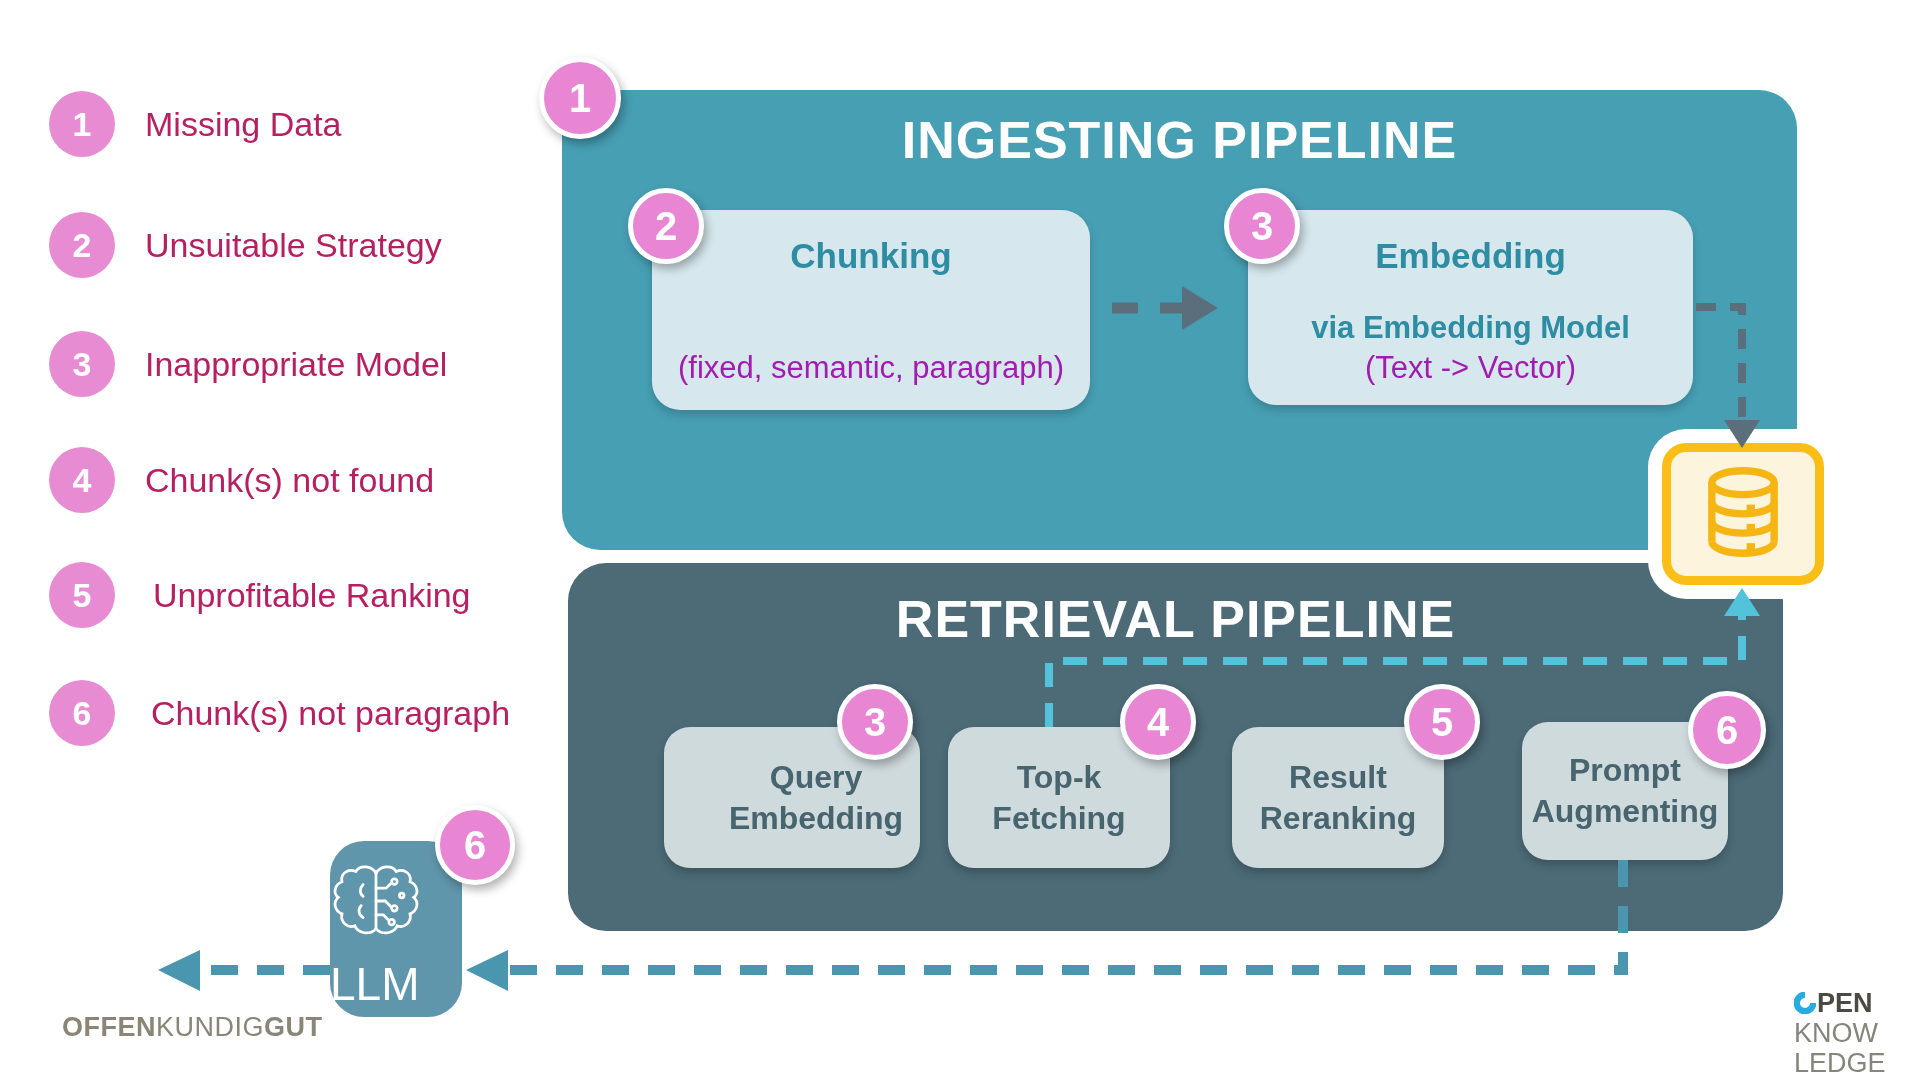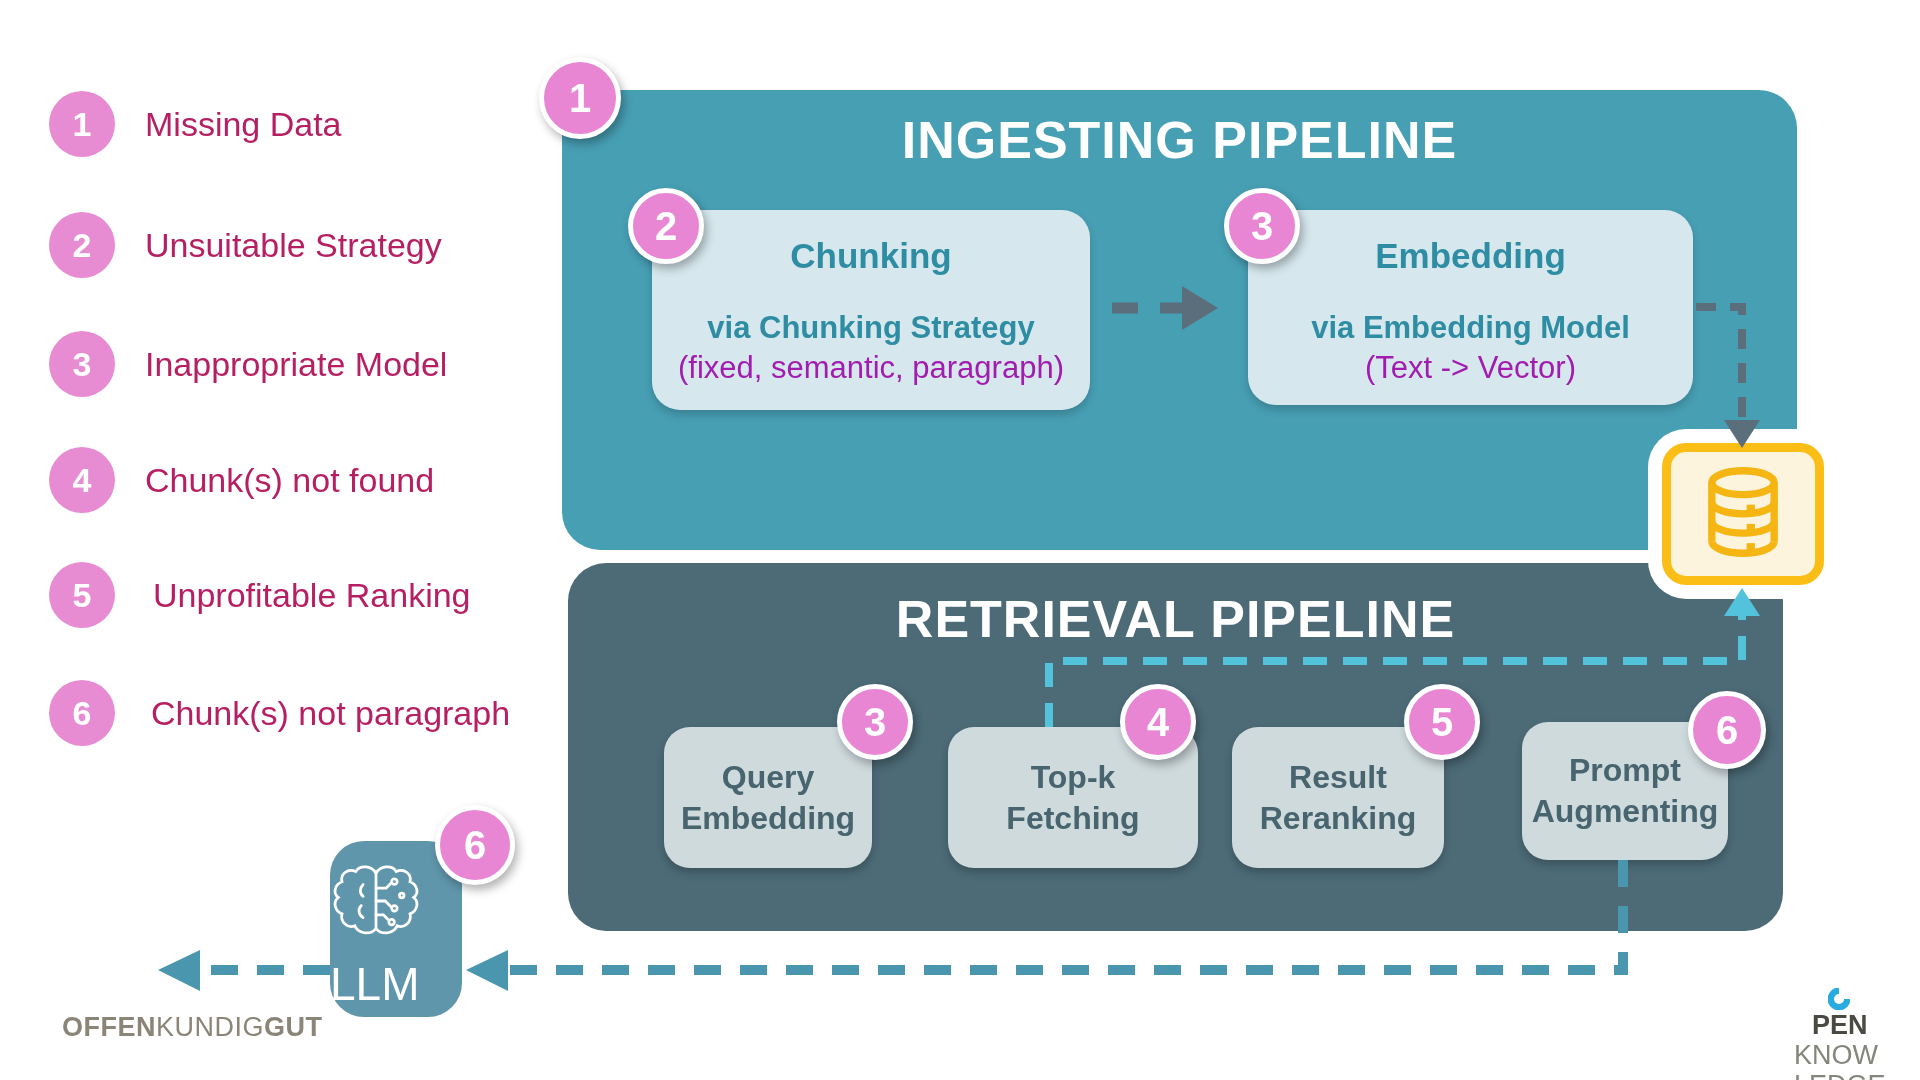--- a/index.html
+++ b/index.html
@@ -101,7 +101,6 @@
     <div class="pipeline-title" style="top:20px">INGESTING PIPELINE</div>
     <div class="proc-box" style="left:90px;top:120px;width:438px;height:200px;">
       <div class="proc-title">Chunking</div>
-      <div class="proc-sub1">via Chunking Strategy</div>
       <div class="proc-sub2">(fixed, semantic, paragraph)</div>
     </div>
     <div class="proc-box" style="left:686px;top:120px;width:445px;height:195px;">

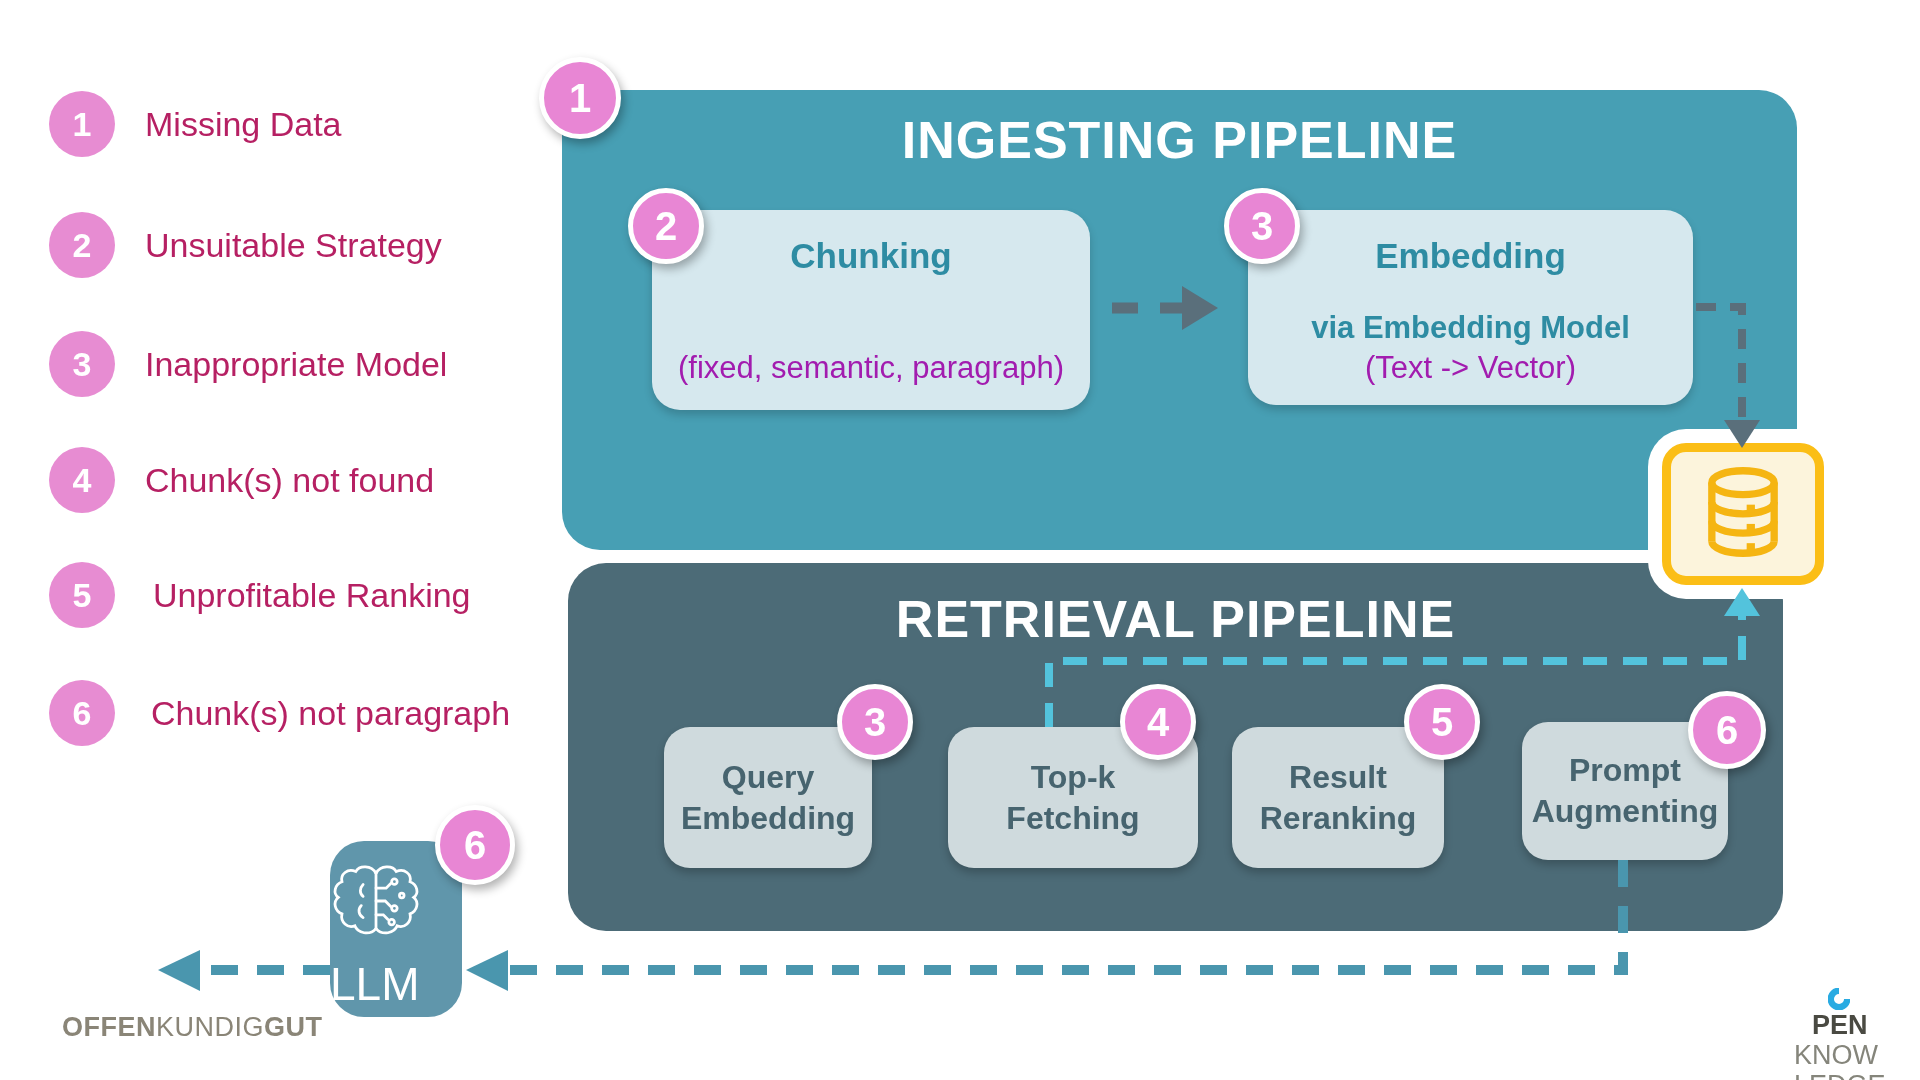--- a/index.html
+++ b/index.html
@@ -113,7 +113,7 @@
   <div class="pipeline retrieval">
     <div class="pipeline-title" style="top:26px">RETRIEVAL PIPELINE</div>
   </div>
-  <div class="step-box" style="left:664px;width:208px;">
+  <div class="step-box" style="left:664px;width:208px;padding-left:48px;">
     <span>Query</span>
     <span>Embedding</span>
   </div>

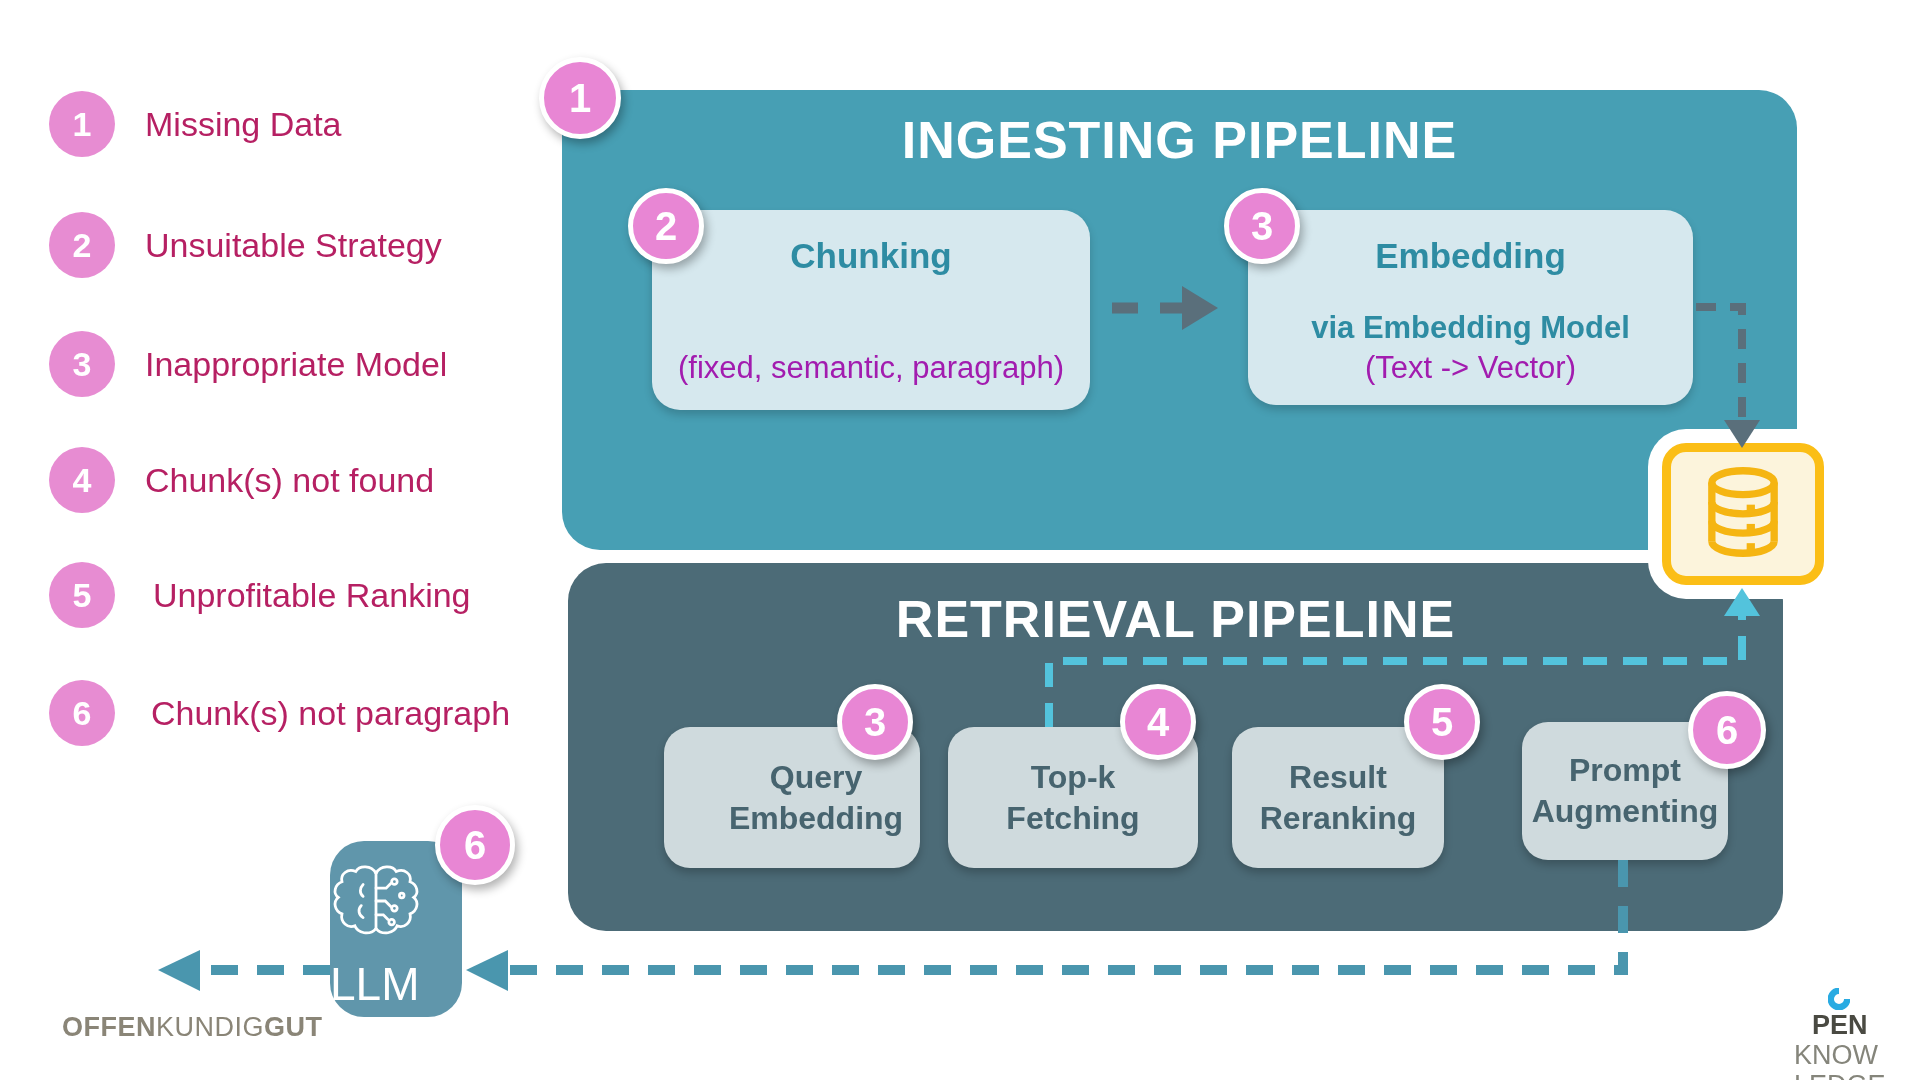--- a/index.html
+++ b/index.html
@@ -117,7 +117,7 @@
     <span>Query</span>
     <span>Embedding</span>
   </div>
-  <div class="step-box" style="left:948px;width:250px;">
+  <div class="step-box" style="left:948px;width:222px;">
     <span>Top-k</span>
     <span>Fetching</span>
   </div>

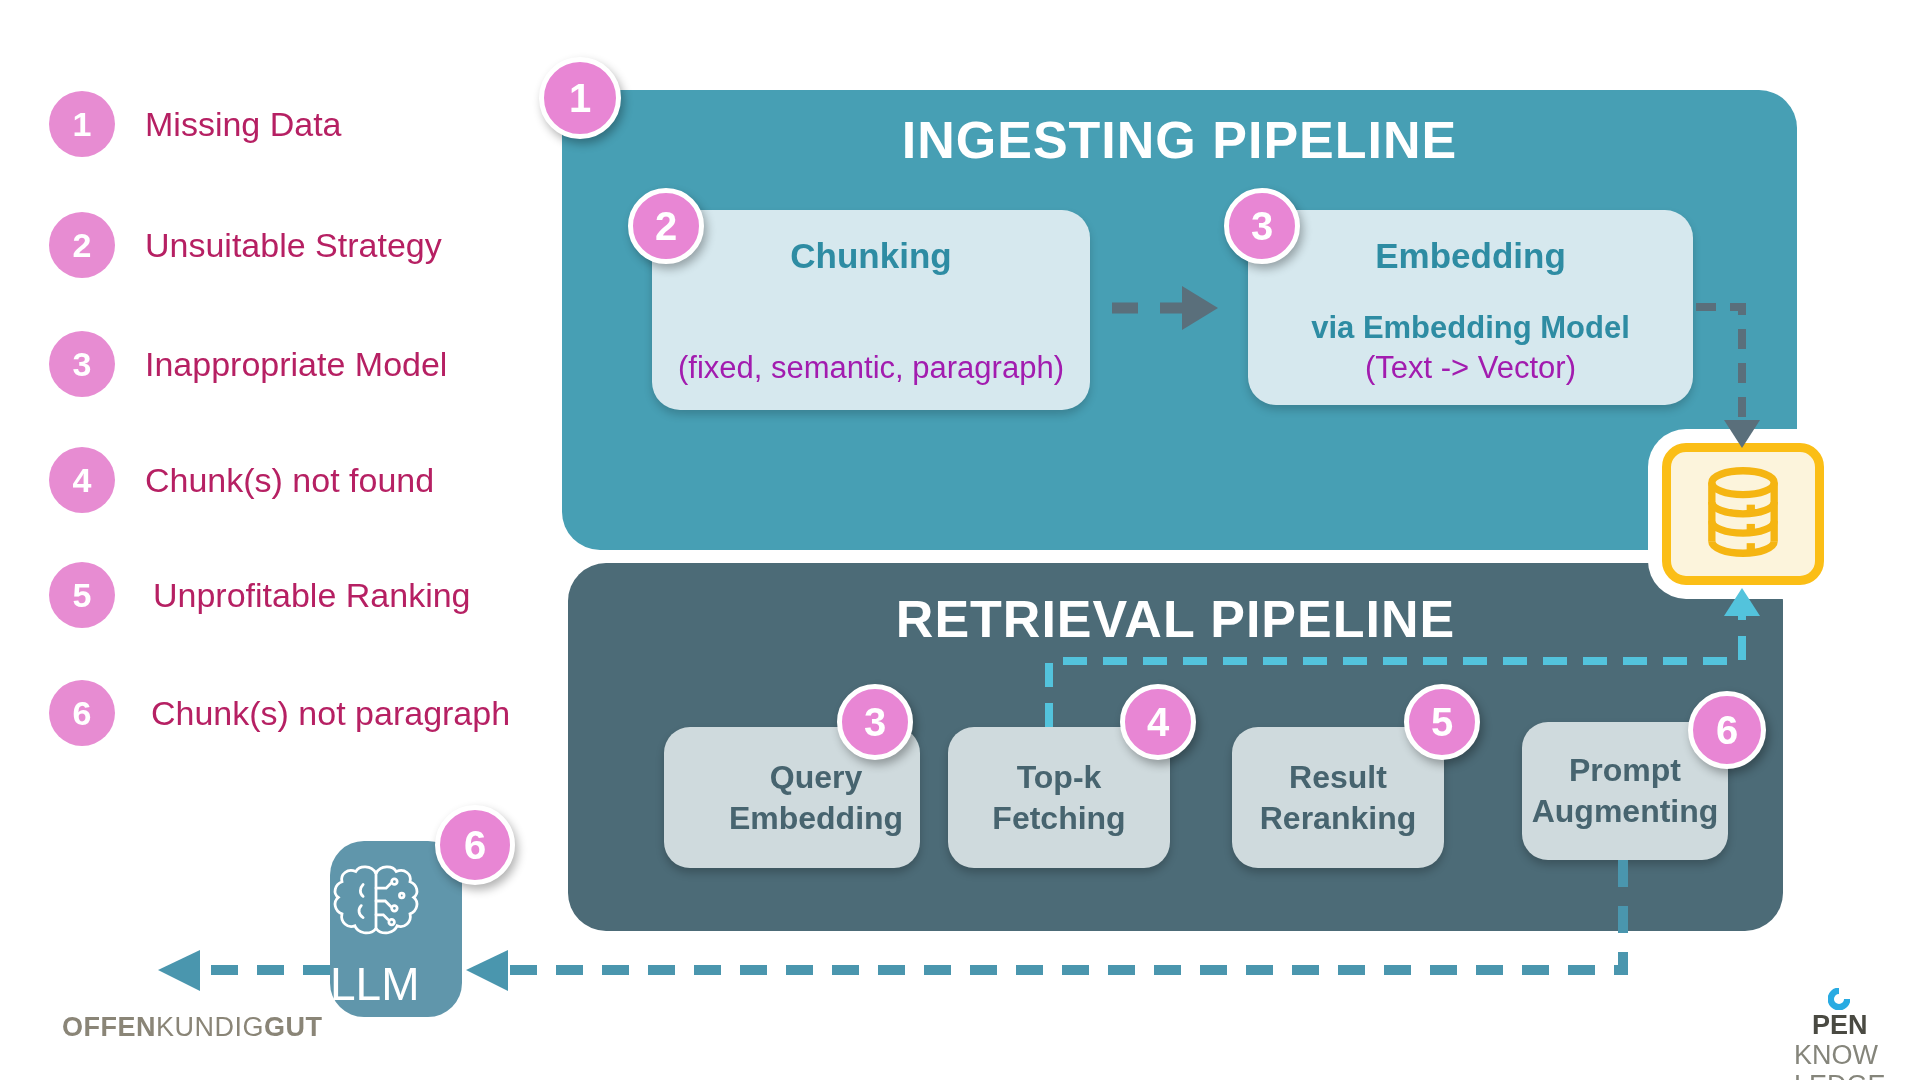--- a/index.html
+++ b/index.html
@@ -65,7 +65,7 @@
   .logo-left{position:absolute;left:62px;top:1012px;font-size:27px;color:#8A8577;letter-spacing:0.5px;}
   .logo-left b{font-weight:800;}
   .logo-right{position:absolute;left:1794px;top:988px;font-size:27px;line-height:30px;color:#85857B;}
-  .logo-right .line1{color:#4A4A42;font-weight:800;display:flex;align-items:center;flex-direction:column;}
+  .logo-right .line1{color:#4A4A42;font-weight:800;display:flex;align-items:center;}
 </style>
 </head>
 <body>

